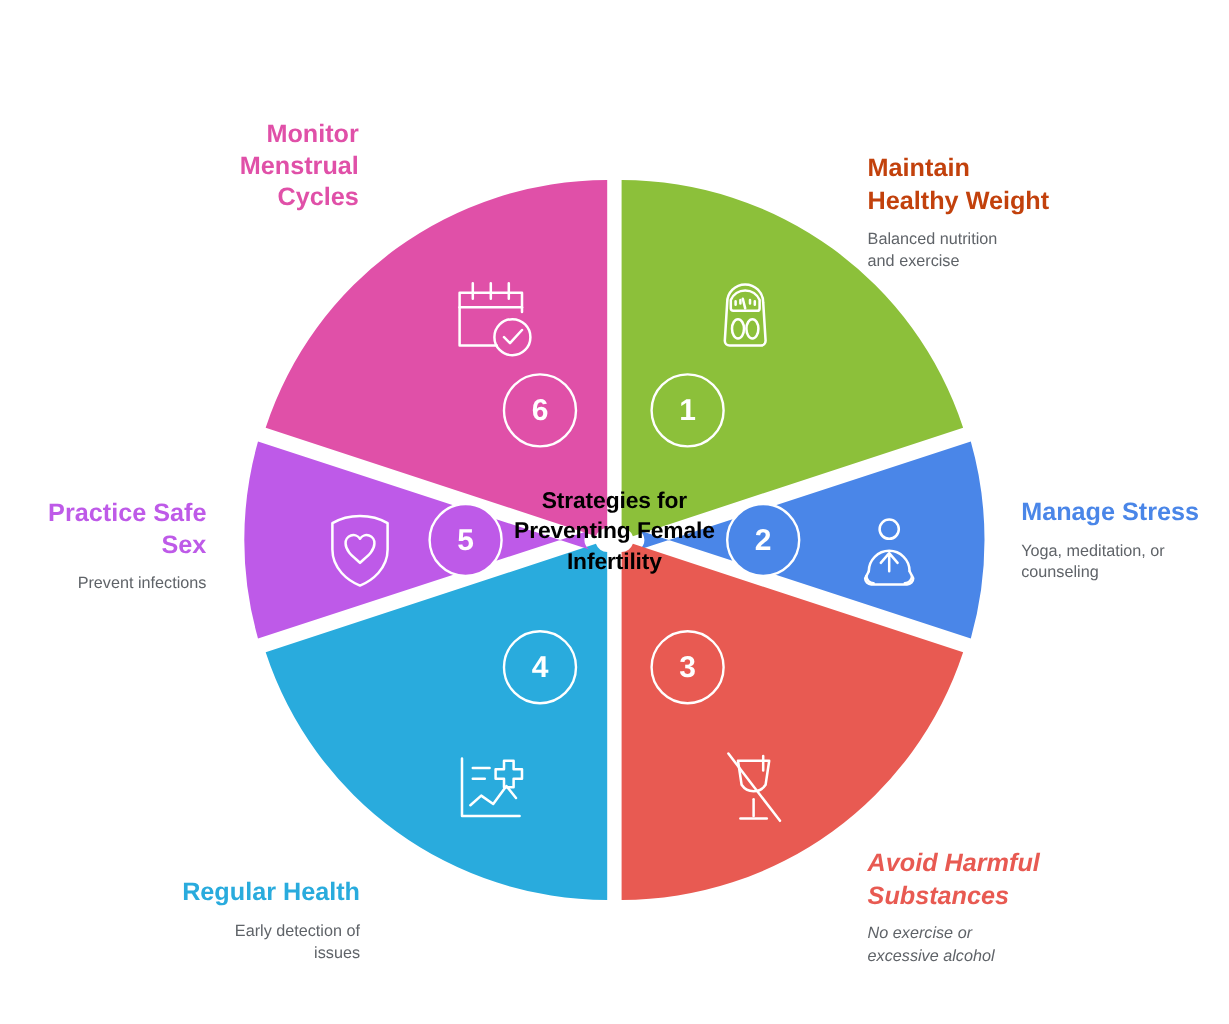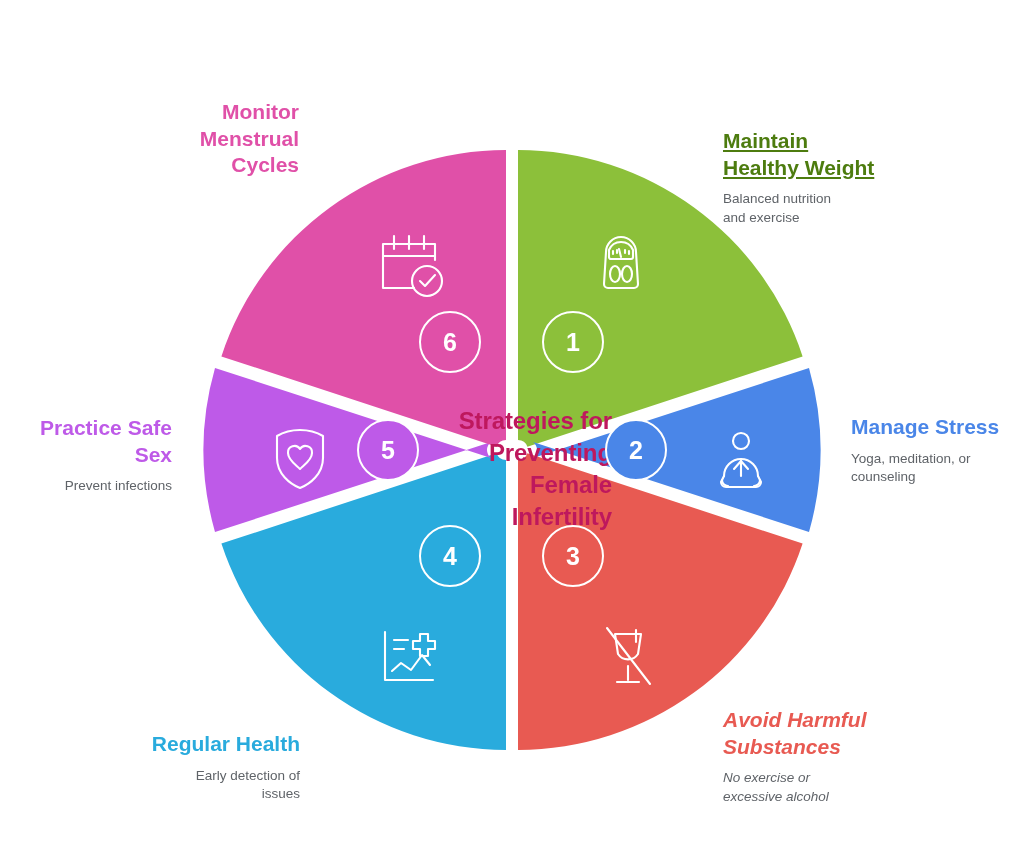--- a/index.html
+++ b/index.html
@@ -167,7 +167,7 @@
   </div>
 
   <div class="label right" id="lbl-1">
-    <div class="ttl" style="color:#4d7c0f;text-decoration:underline;">
+    <div class="ttl" style="color:#c2410c;">
       <div>Maintain</div>
       <div>Healthy Weight</div>
     </div>

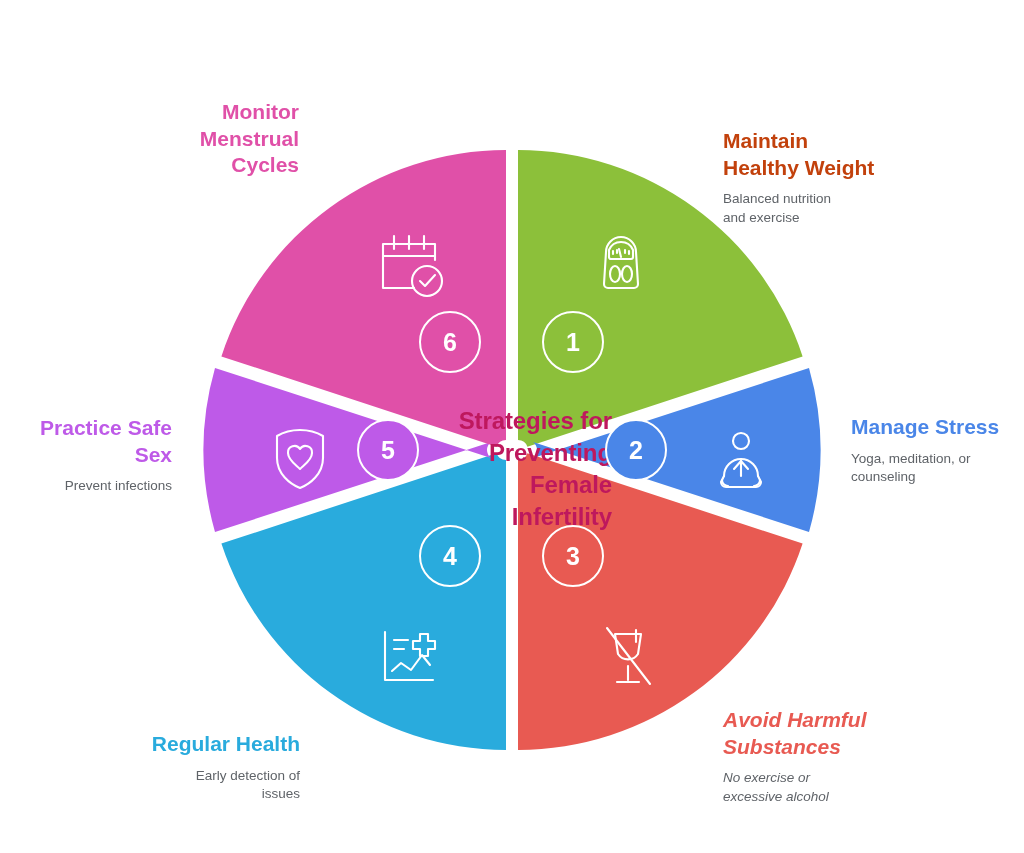--- a/index.html
+++ b/index.html
@@ -25,11 +25,11 @@
     position:absolute;
     left:412px;top:405px;
     width:200px;
-    text-align:right;
-    font-size:24px;
+    text-align:center;
+    font-size:19px;
     font-weight:bold;
     line-height:1.33;
-    color:#be185d;
+    color:#000000;
     letter-spacing:-0.1px;
   }
 

